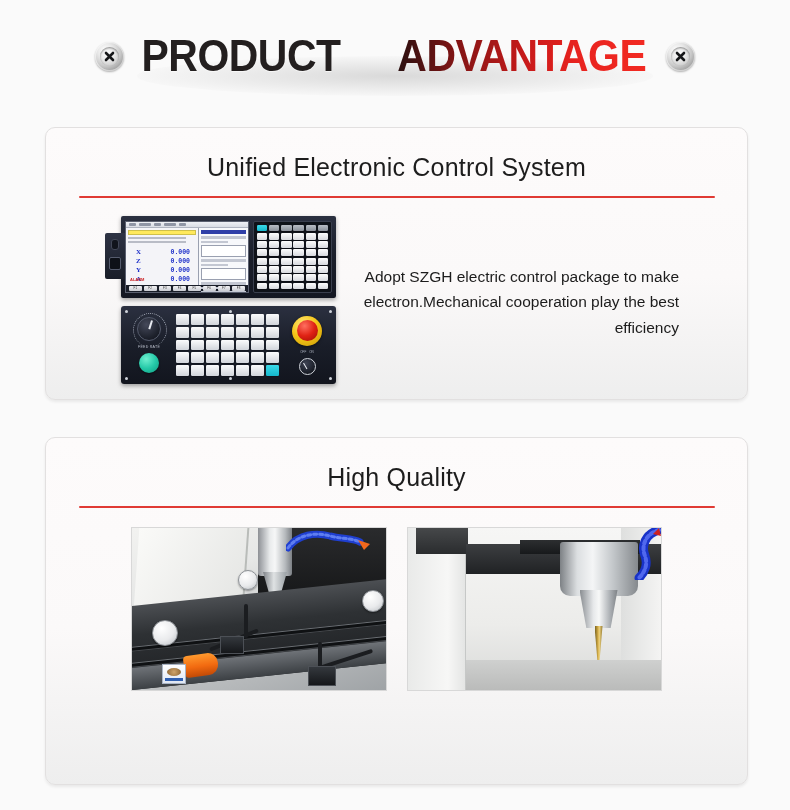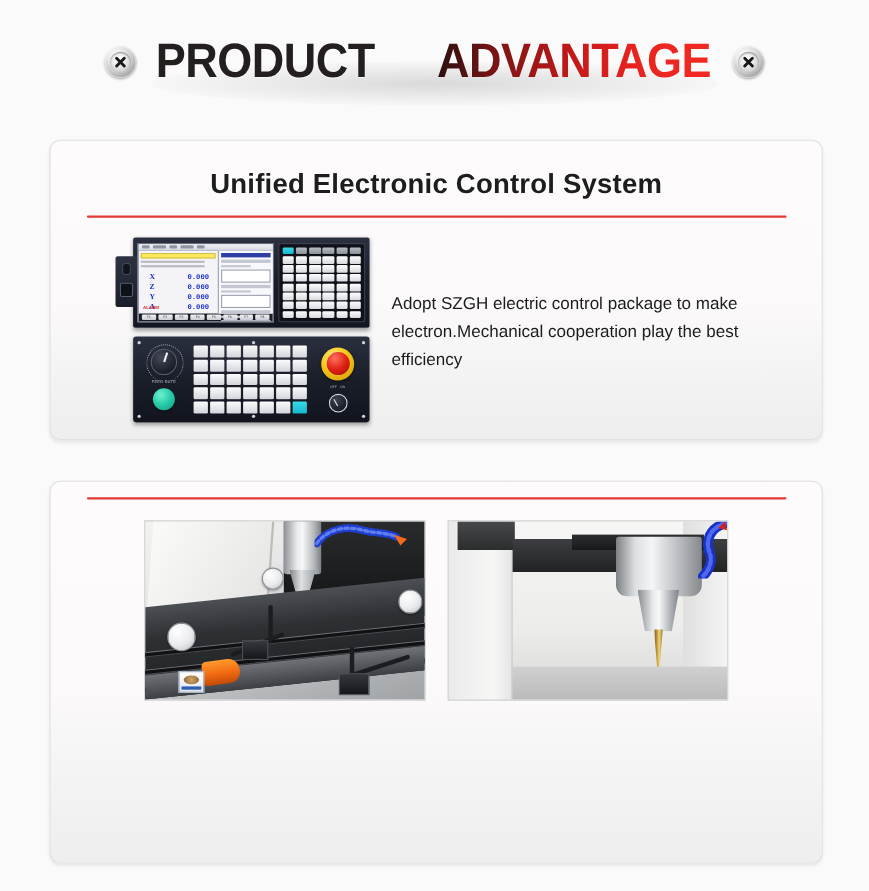--- a/index.html
+++ b/index.html
@@ -113,7 +113,7 @@
     text-align: center;
     font-size: 25px;
     color: #1d1d1d;
-    font-weight: bold;
+    font-weight: normal;
     padding-top: 25px;
     letter-spacing: 0.2px;
   }

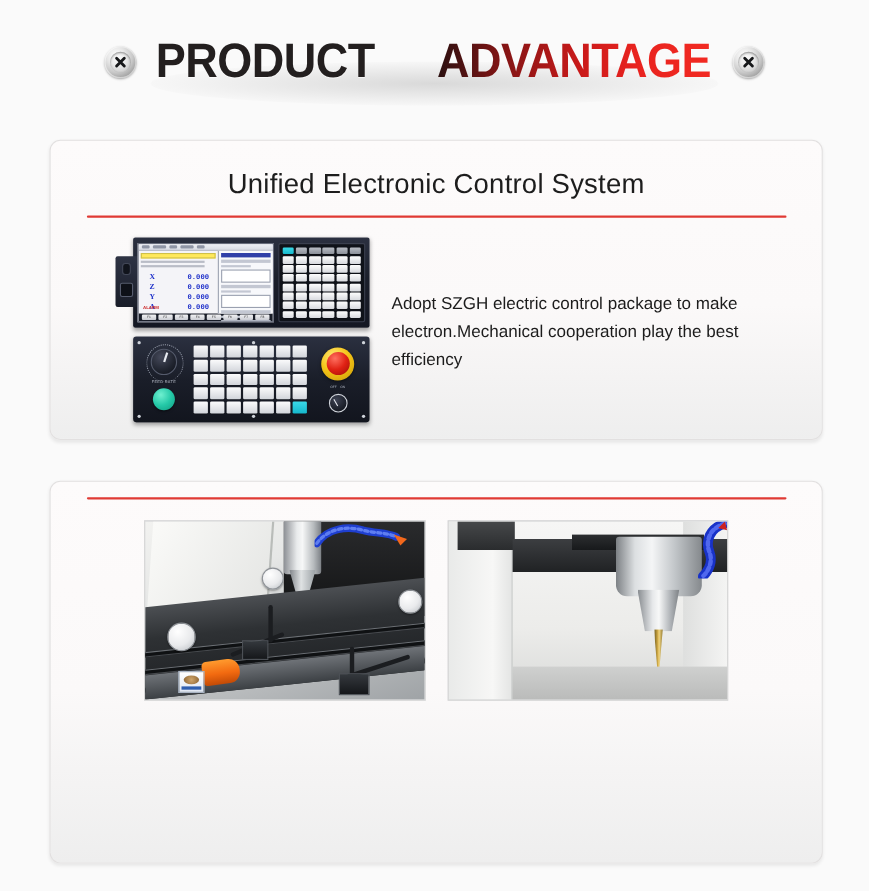--- a/index.html
+++ b/index.html
@@ -134,7 +134,7 @@
   }
   .control-copy {
     flex: 1;
-    text-align: left;
+    text-align: right;
     font-size: 15.5px;
     line-height: 1.62;
     color: #1c1c1c;

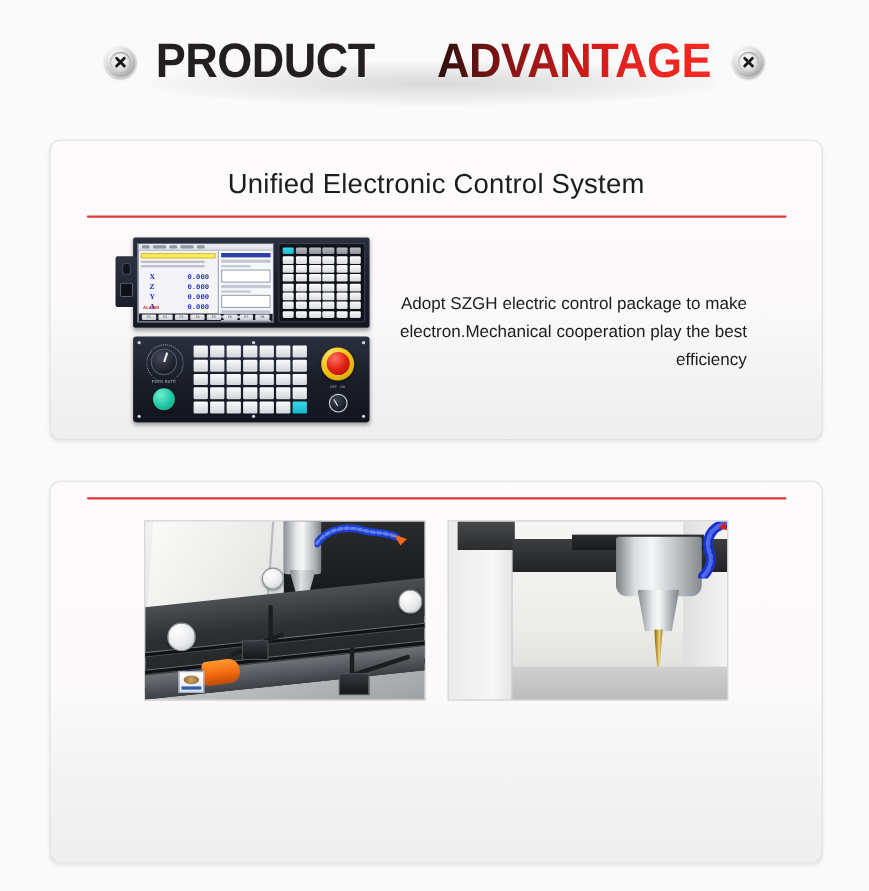--- a/index.html
+++ b/index.html
@@ -708,6 +708,7 @@
 </section>
 
 <section class="card" id="card-quality">
+  <h2 class="card-title">High Quality</h2>
   <div class="card-rule"></div>
 
   <div class="photo-row">

